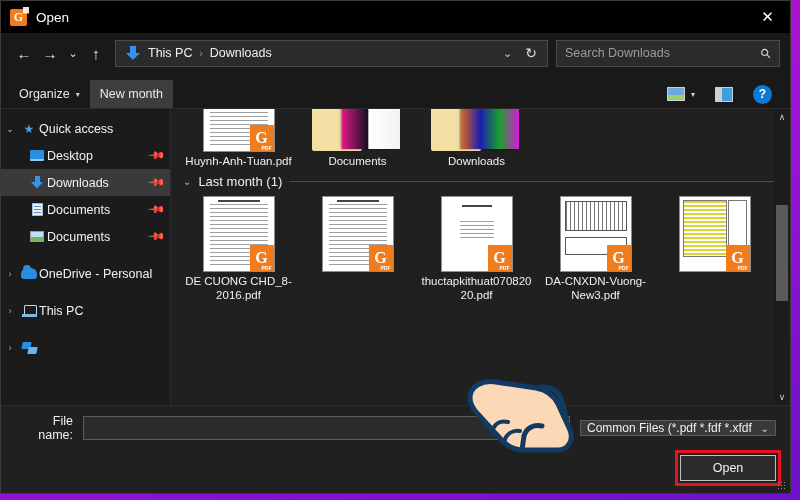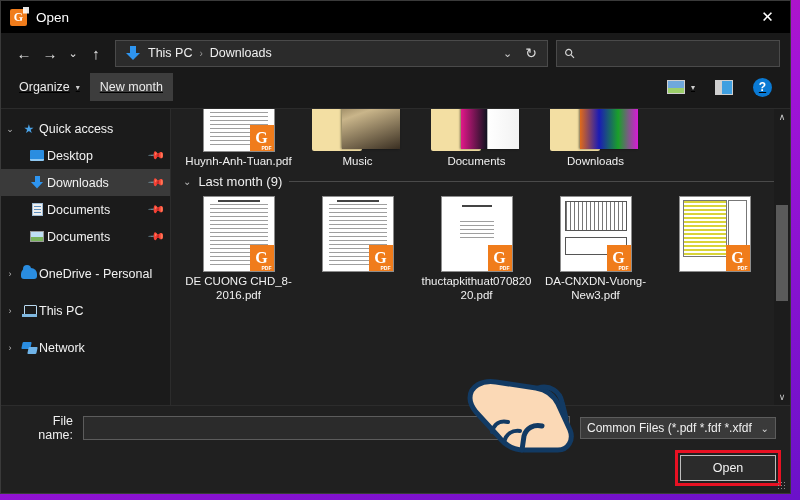--- a/index.html
+++ b/index.html
@@ -302,6 +302,7 @@
     </div>
 
     <div class="searchbox">
+      <div class="search-ph">Search Downloads</div>
       <div class="search-icon">⚲</div>
     </div>
   </div>

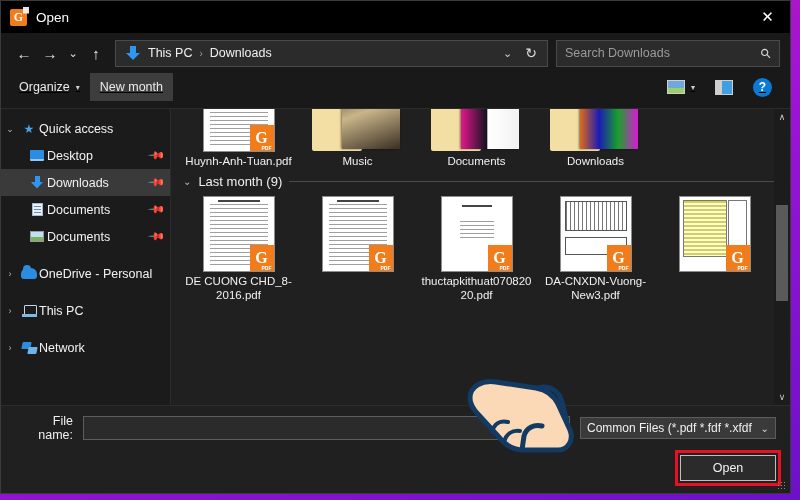--- a/index.html
+++ b/index.html
@@ -100,9 +100,8 @@
   
   .toolbar {
     height: 36px; background: #191919; flex: 0 0 36px;
-    display: flex; align-items: flex-start; padding: 0 8px;
+    display: flex; align-items: flex-end; padding: 0 8px;
     border-bottom: 1px solid #2b2b2b;
-    text-decoration: underline;
   }
   .tb-item {
     height: 28px; display: flex; align-items: center; padding: 0 10px;

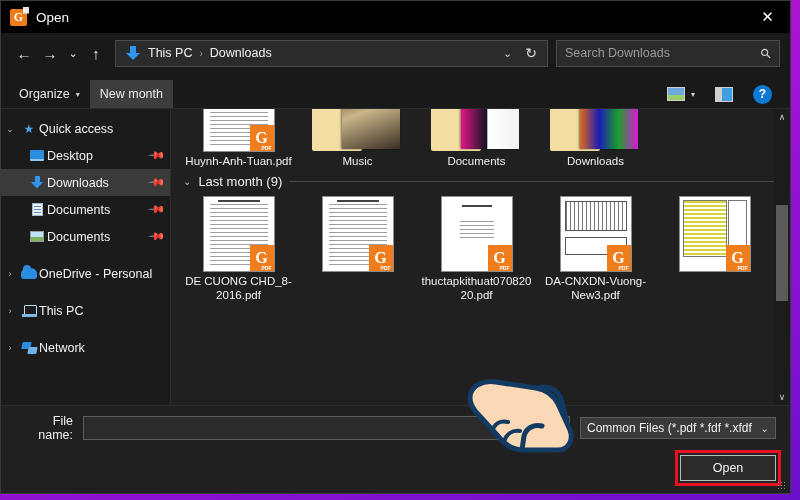--- a/index.html
+++ b/index.html
@@ -429,15 +429,6 @@
           <div class="cap">Huynh-Anh-Tuan.pdf</div>
         </div>
 
-        <div class="cell">
-          <div class="thumb-wrap">
-            <div class="folder">
-              <div class="back"></div>
-              <div class="prev" style="background:linear-gradient(160deg,#5b4a2c,#c9b58a 40%,#3a2f22);"></div>
-            </div>
-          </div>
-          <div class="cap">Music</div>
-        </div>
 
         <div class="cell">
           <div class="thumb-wrap">

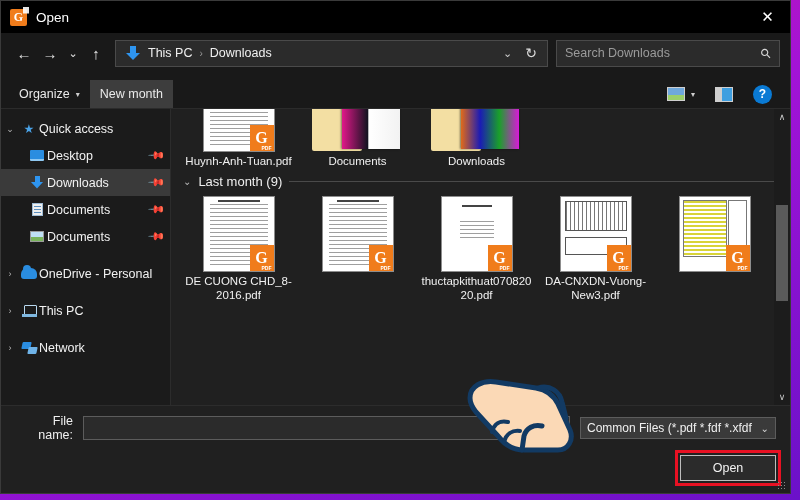--- a/index.html
+++ b/index.html
@@ -453,7 +453,7 @@
 
       <div class="group-hdr">
         <span class="gchev">⌄</span>
-        <span class="gtext">Last month (9)</span>
+        <span class="gtext">Last month (1)</span>
         <span class="gline"></span>
       </div>
 

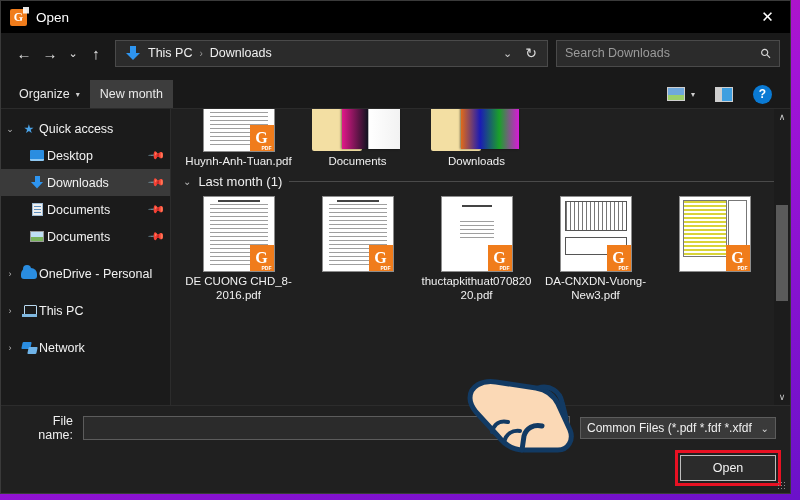--- a/index.html
+++ b/index.html
@@ -408,7 +408,6 @@
         <span class="side-ico">
               <span class="ico-net"></span>
             </span>
-        <span class="side-label">Network</span>
       </div>
     </div>
 

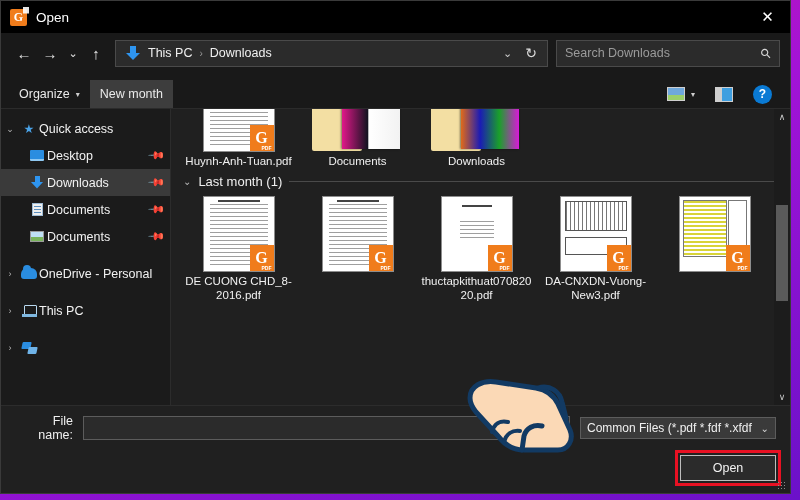--- a/index.html
+++ b/index.html
@@ -242,7 +242,7 @@
     flex: 1 1 auto; height: 24px; background: #2b2b2b; border: 1px solid #5c5c5c;
   }
   .fn-select {
-    width: 196px; height: 22px; background: #3a3a3a; border: 1px solid #5c5c5c;
+    width: 196px; height: 16px; background: #3a3a3a; border: 1px solid #5c5c5c;
     display: flex; align-items: center; padding: 0 6px; color: #f0f0f0; font-size: 12px;
   }
   .fn-select .txt { flex: 1 1 auto; white-space: nowrap; overflow: hidden; }

